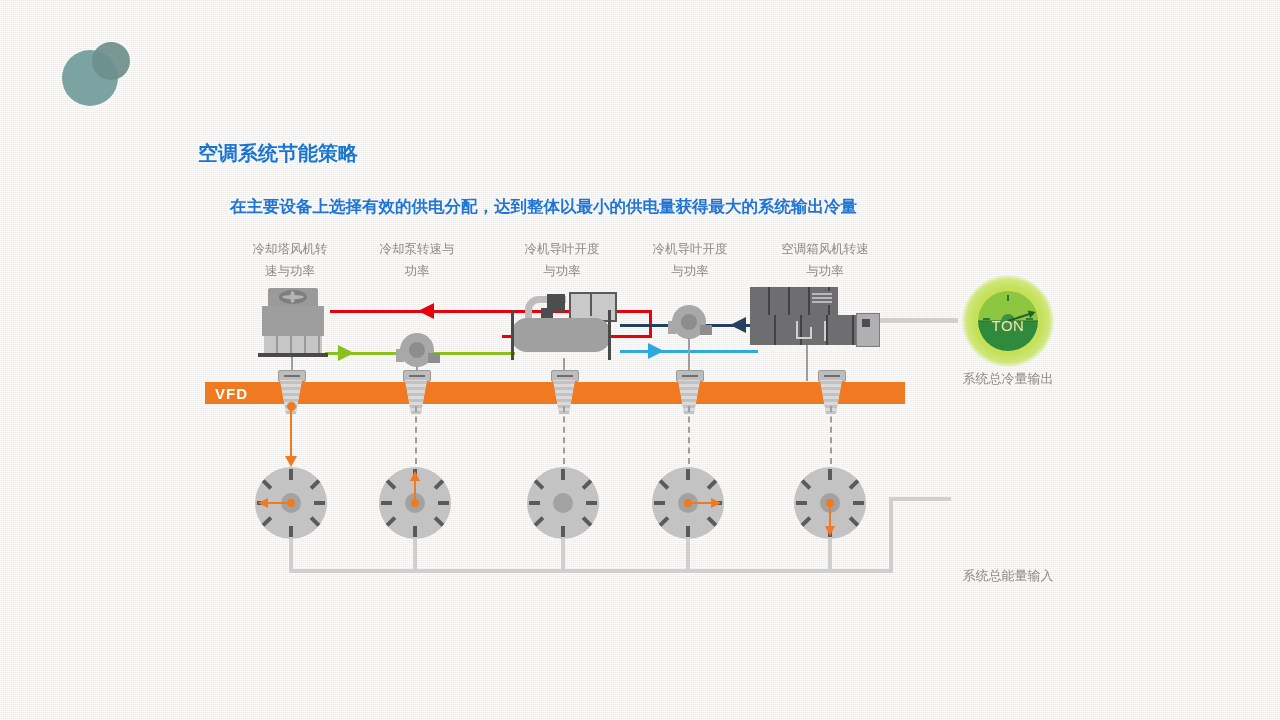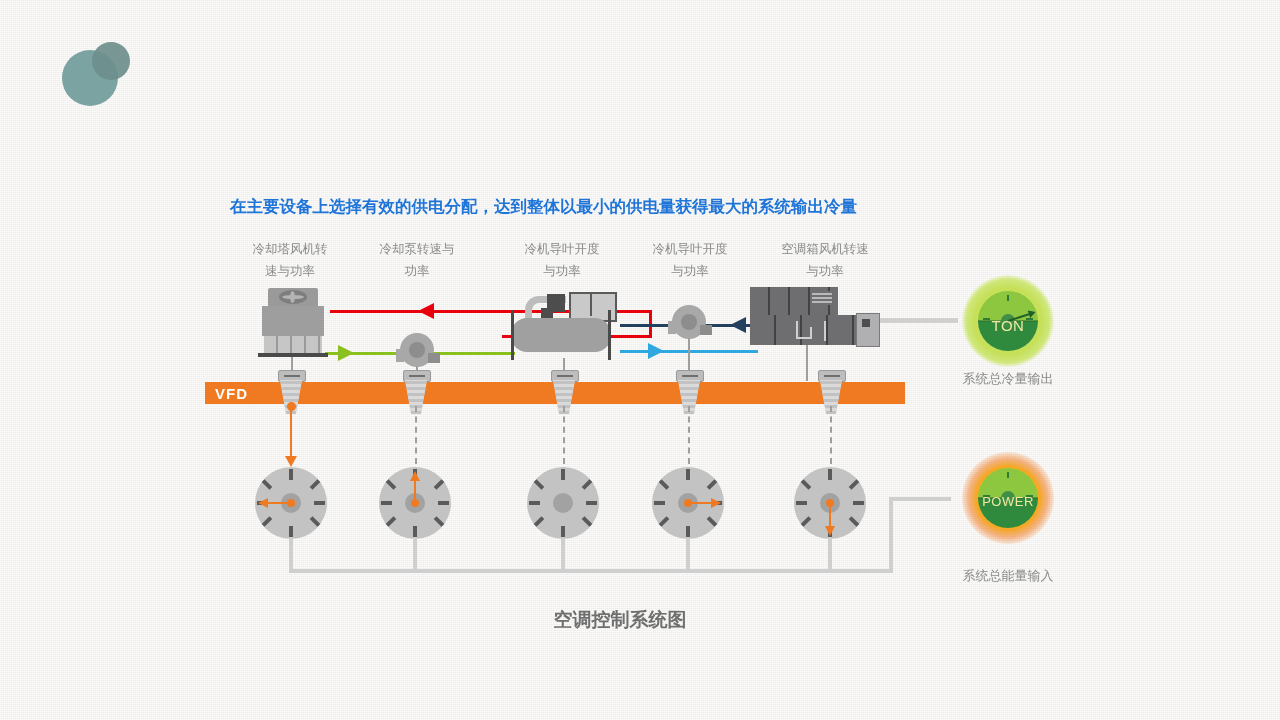--- a/index.html
+++ b/index.html
@@ -148,6 +148,7 @@
     <div class="c2"></div>
   </div>
 
+  <div class="section-title">空调系统节能策略</div>
   <div class="section-lead">在主要设备上选择有效的供电分配，达到整体以最小的供电量获得最大的系统输出冷量</div>
 
   <div class="eq-cap" style="left:352px;top:238px;">

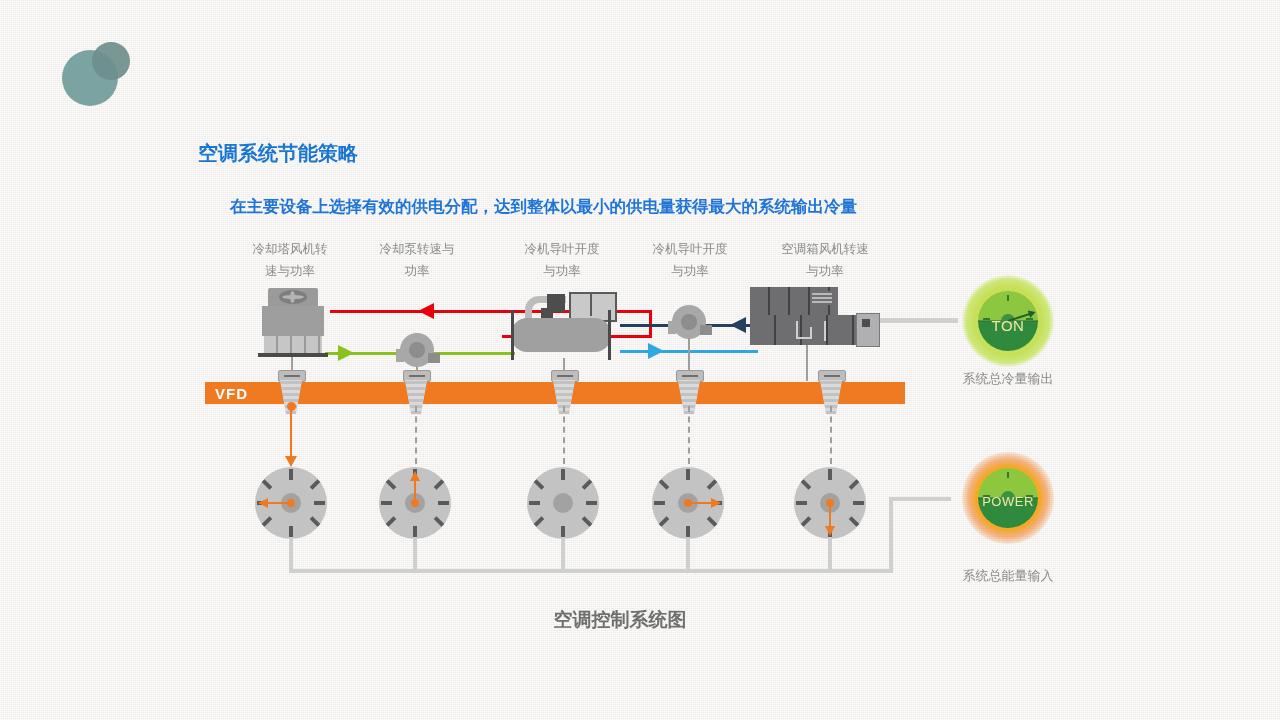--- a/index.html
+++ b/index.html
@@ -371,17 +371,6 @@
   </div>
   <div class="gauge-caption" style="left:908px;top:370px;">系统总冷量输出</div>
 
-  <div class="gauge-wrap" style="left:962px;top:452px;">
-    <div class="gauge-halo" style="background:radial-gradient(circle, rgba(255,255,255,0) 30%, #ffe600 34%, #ffd000 40%, #f5a623 48%, rgba(240,122,33,.55) 60%, rgba(240,122,33,0) 74%);"></div>
-    <div class="gauge-face">
-      <div class="gline"></div>
-      <div class="gtickt"></div>
-      <div class="gtickl"></div>
-      <div class="gtickr"></div>
-      <div class="ghub"></div>
-    </div>
-    <div class="gauge-text" style="font-size:13px;">POWER</div>
-  </div>
   <div class="gauge-caption" style="left:908px;top:567px;">系统总能量输入</div>
 
   <div class="diagram-caption">空调控制系统图</div>

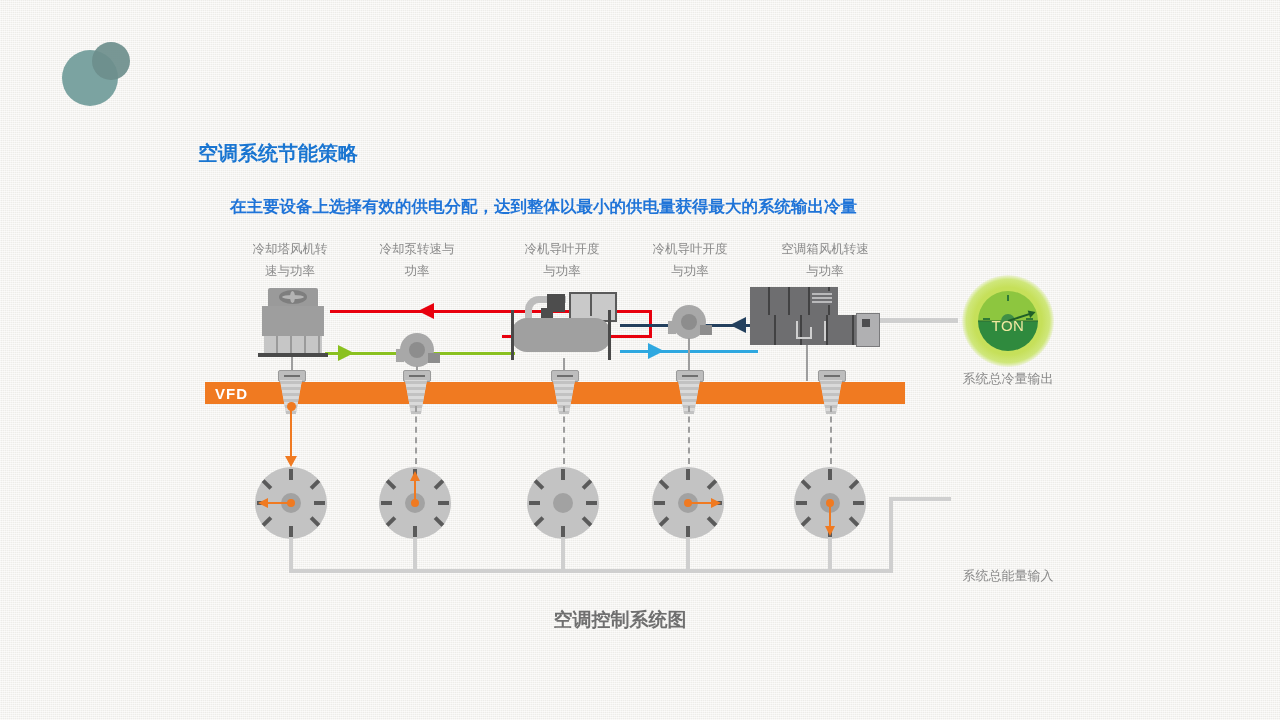--- a/index.html
+++ b/index.html
@@ -373,7 +373,6 @@
 
   <div class="gauge-caption" style="left:908px;top:567px;">系统总能量输入</div>
 
-  <div class="diagram-caption">空调控制系统图</div>
 
 </div>
 

